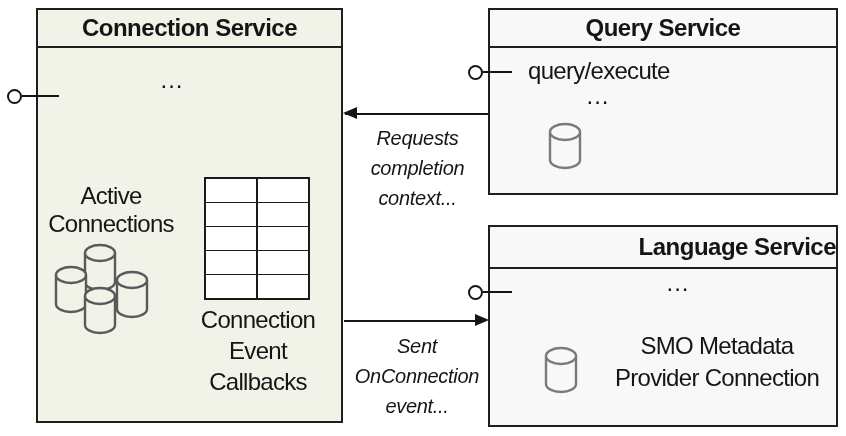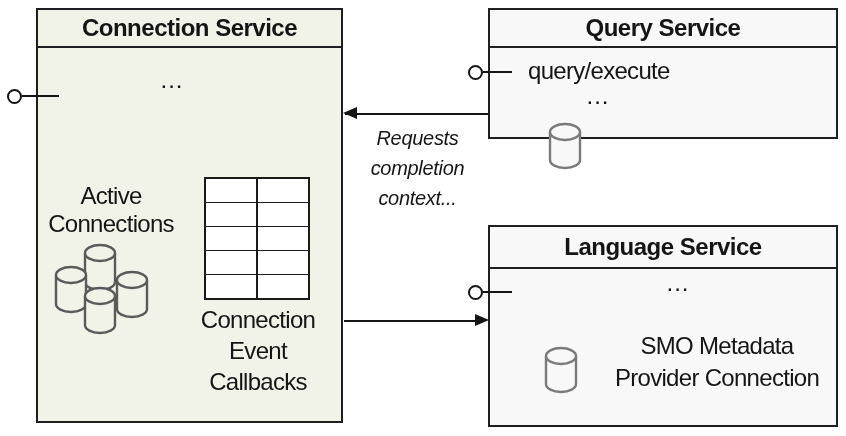--- a/index.html
+++ b/index.html
@@ -14,7 +14,7 @@
   }
   .box { position: absolute; border: 2px solid #1f1f1f; box-sizing: border-box; }
   .box-connection { left: 36px; top: 8px; width: 307px; height: 415px; background: #f1f3e9; }
-  .box-query      { left: 488px; top: 8px; width: 350px; height: 131px; background: #f8f8f8; }
+  .box-query      { left: 488px; top: 8px; width: 350px; height: 187px; background: #f8f8f8; }
   .box-language   { left: 488px; top: 225px; width: 350px; height: 202px; background: #f8f8f8; }
   .box-header {
     border-bottom: 2px solid #1f1f1f;

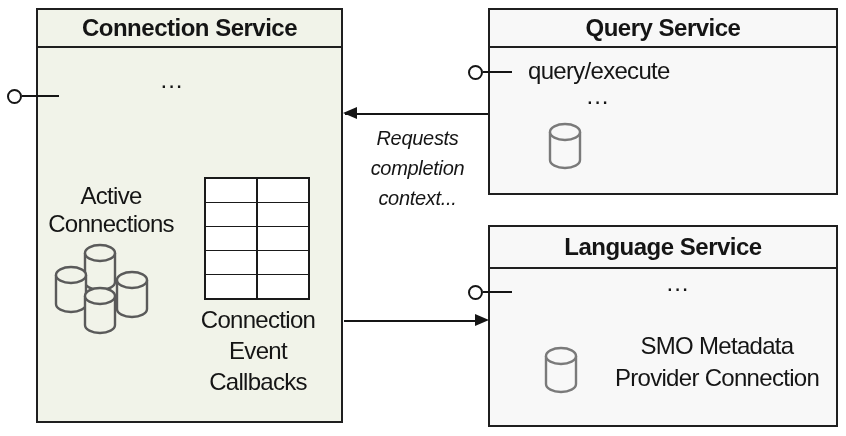--- a/index.html
+++ b/index.html
@@ -23,7 +23,7 @@
     box-sizing: border-box;
   }
   .hdr-38 { height: 38px; }
-  .hdr-42 { height: 42px; }
+  .hdr-42 { height: 42px; justify-content: flex-end; }
   .txt { position: absolute; font-size: 24px; letter-spacing: -0.7px; line-height: 33px; }
   .pre { white-space: pre-line; }
   .center { text-align: center; }

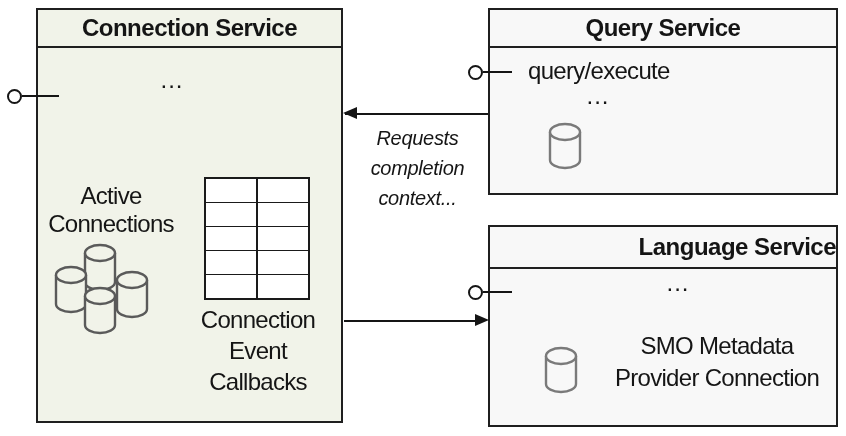--- a/index.html
+++ b/index.html
@@ -157,6 +157,9 @@
 
   <div class="hline" style="left:344px; top:320px; width:134px;"></div>
   <div class="arrowhead-right" style="left:475px; top:314px;"></div>
+  <div class="note" style="left:348px; top:331px; width:138px;">Sent
+OnConnection
+event...</div>
 
 </div>
 

